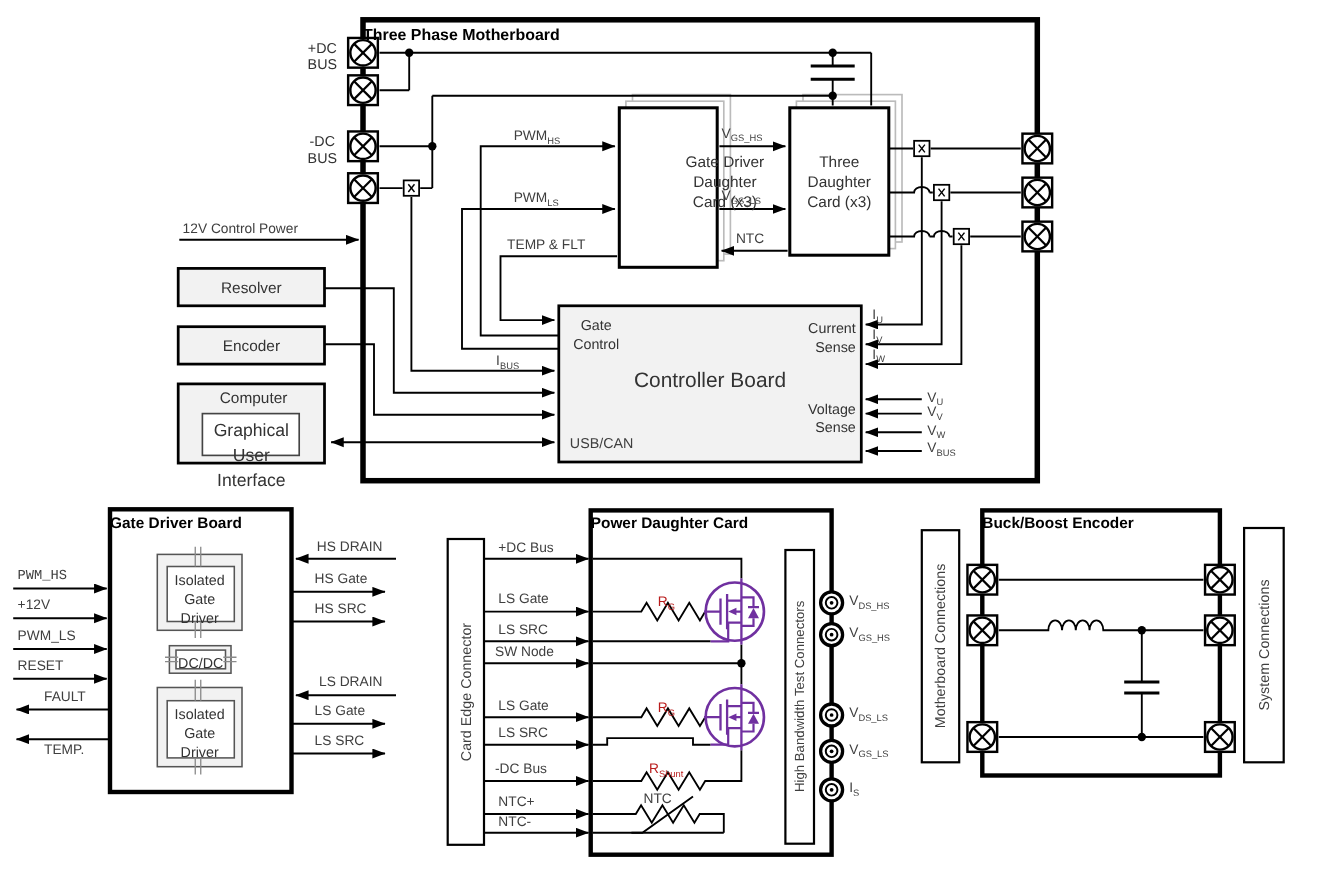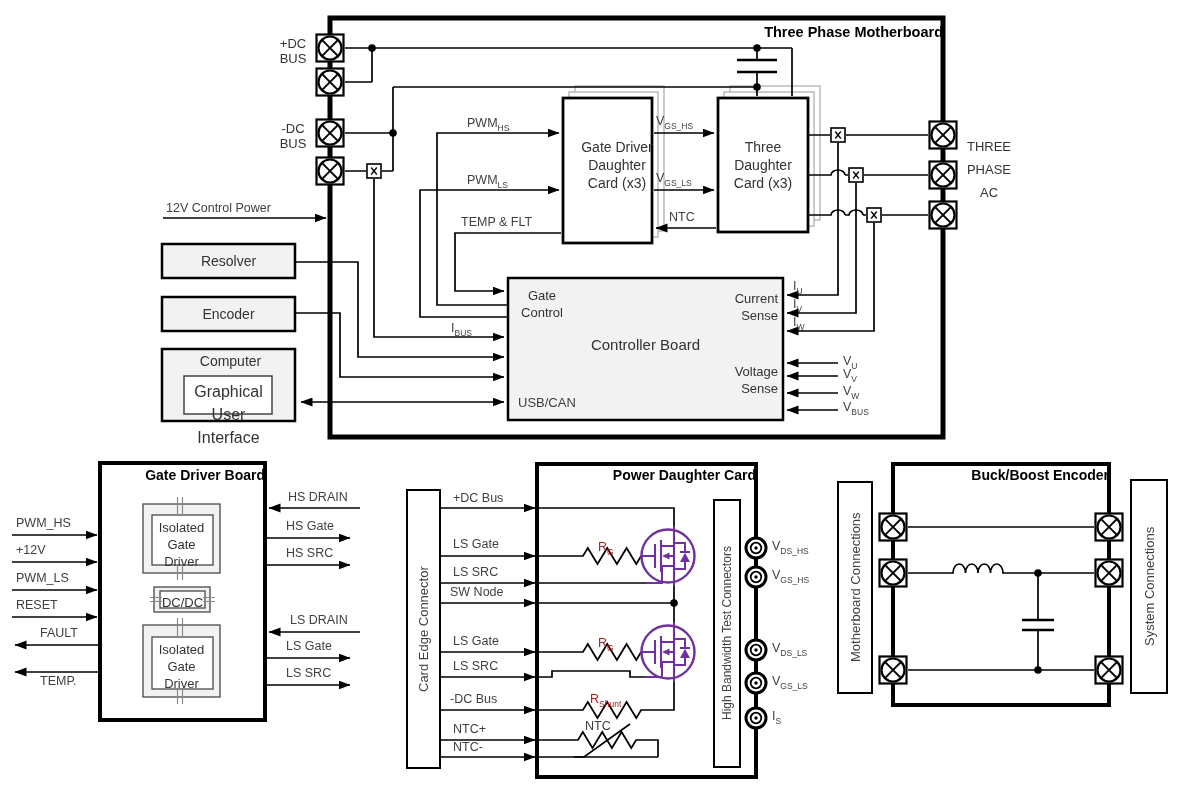--- a/index.html
+++ b/index.html
@@ -11,7 +11,7 @@
   .gray{color:#b91c1c;}
   .bx{position:absolute;font-family:"Liberation Sans",sans-serif;color:#333;text-align:center;}
   .bx span{display:block;}
-  .ttl{position:absolute;font:bold 14.5px "Liberation Sans",sans-serif;color:#000;text-align:right;white-space:nowrap;}
+  .ttl{position:absolute;font:bold 14.5px "Liberation Sans",sans-serif;color:#000;text-align:left;white-space:nowrap;}
   .vt{position:absolute;display:flex;align-items:center;justify-content:center;
       writing-mode:vertical-rl;transform:rotate(180deg);
       font:13px "Liberation Sans",sans-serif;color:#3f3f3f;white-space:nowrap;}

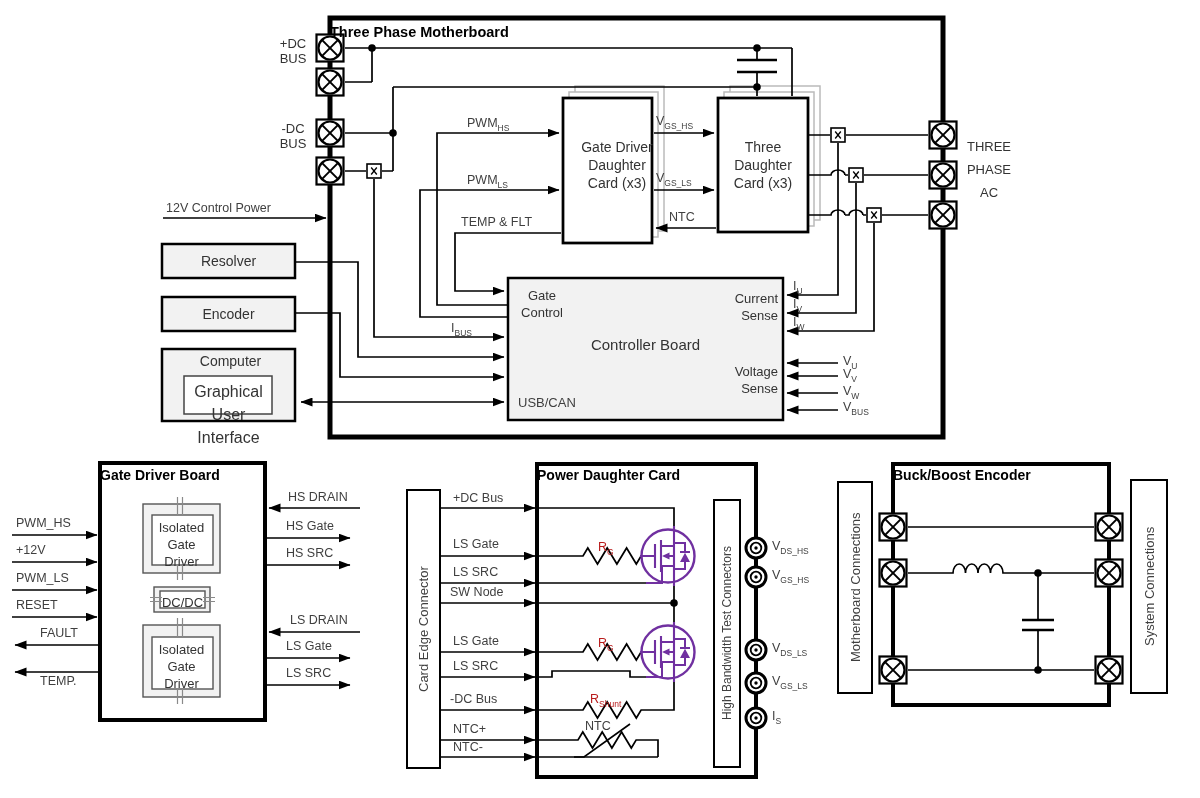--- a/index.html
+++ b/index.html
@@ -234,7 +234,7 @@
 <div class="bx f14" style="left:162px;top:353px;width:137px;">Computer</div>
 <div class="bx f11" style="left:187px;top:380px;width:83px;line-height:1.45;">Graphical User Interface</div>
 
-<div class="bx f14 lh13" style="left:555px;top:138px;width:96px;padding-left:14px;">
+<div class="bx f14 lh13" style="left:597px;top:138px;width:96px;padding-left:14px;">
   <span>Gate Driver</span>
   <span>Daughter</span>
   <span>Card (x3)</span>

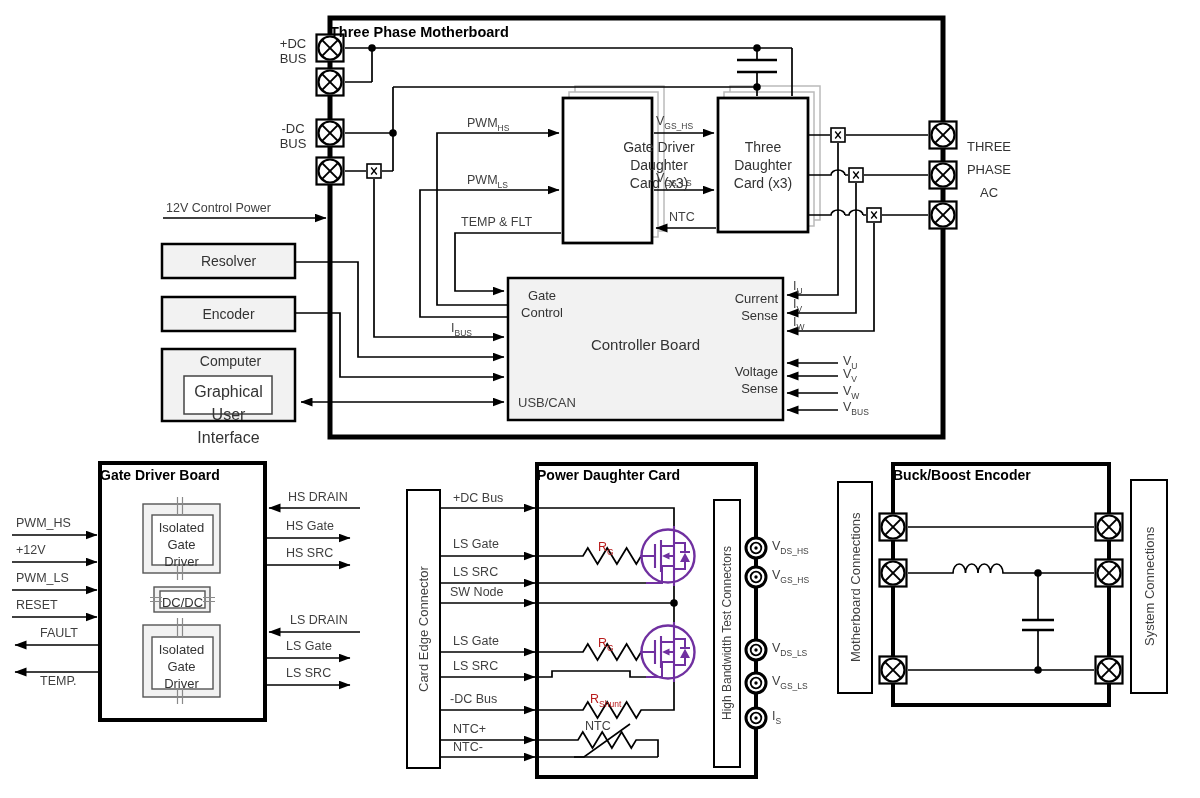--- a/index.html
+++ b/index.html
@@ -227,7 +227,6 @@
 <div class="bx f13" style="left:274px;top:36px;width:38px;">+DC BUS</div>
 <div class="bx f13" style="left:274px;top:121px;width:38px;">-DC BUS</div>
 <span class="lb" style="left:166px;top:201px;">12V Control Power</span>
-<div class="bx f13" style="left:958px;top:136px;width:62px;line-height:1.75;">THREE PHASE AC</div>
 
 <div class="bx f14" style="left:162px;top:253px;width:133px;">Resolver</div>
 <div class="bx f14" style="left:162px;top:306px;width:133px;">Encoder</div>

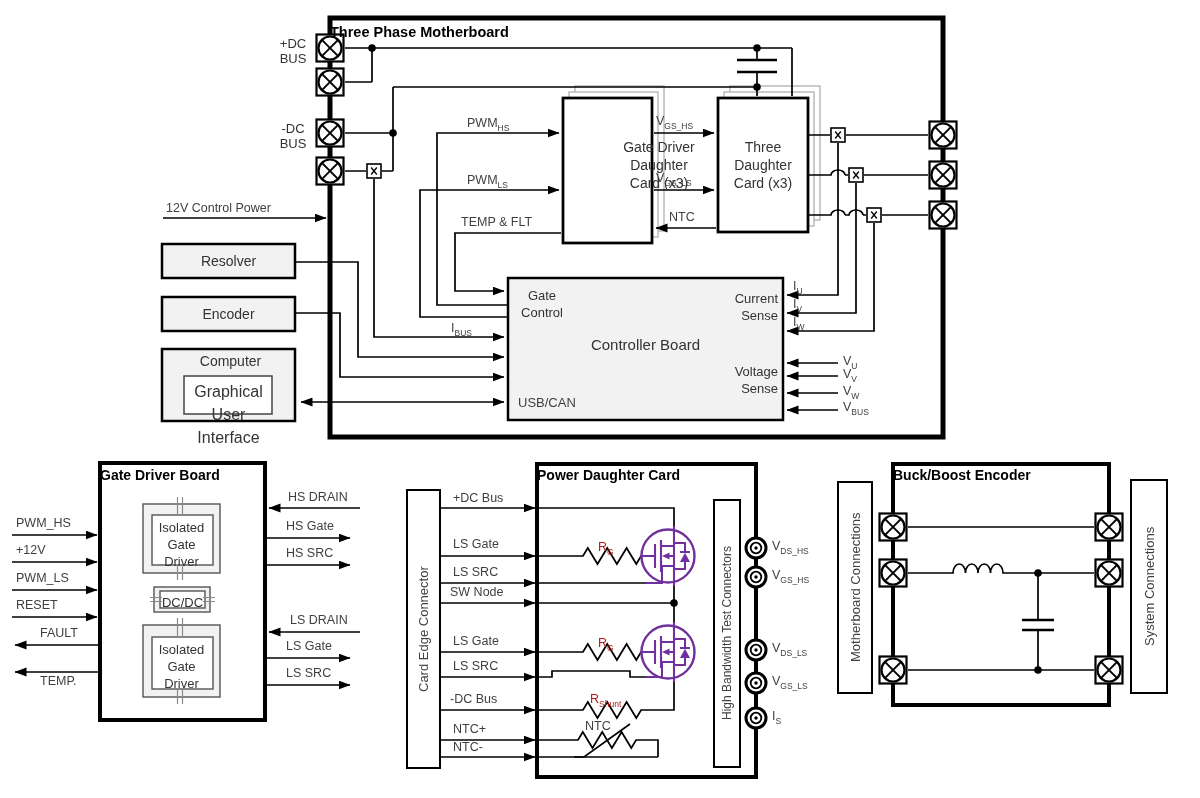--- a/index.html
+++ b/index.html
@@ -15,7 +15,7 @@
   .vt{position:absolute;display:flex;align-items:center;justify-content:center;
       writing-mode:vertical-rl;transform:rotate(180deg);
       font:13px "Liberation Sans",sans-serif;color:#3f3f3f;white-space:nowrap;}
-  .f13{font-size:13px;} .f14{font-size:14px;} .f15{font-size:15px;} .f11{font-size:16px;} .f115{font-size:13px;line-height:1.32;} .f12{font-size:12px;}
+  .f13{font-size:13px;} .f14{font-size:14px;} .f15{font-size:19px;} .f11{font-size:16px;} .f115{font-size:13px;line-height:1.32;} .f12{font-size:12px;}
   .lh13{line-height:1.3;}
   .rt{text-align:right;}
 </style>

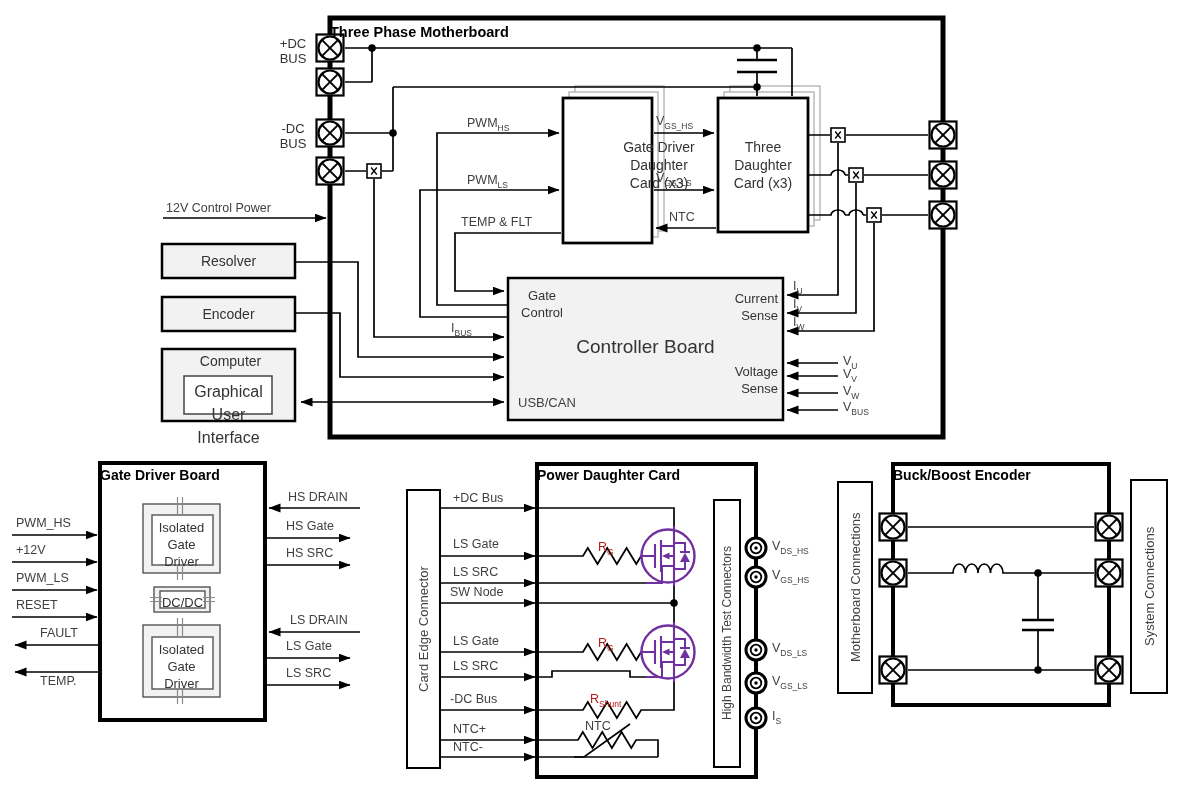--- a/index.html
+++ b/index.html
@@ -275,7 +275,7 @@
 <span class="lb" style="left:843px;top:400px;"><span>V</span><sub>BUS</sub></span>
 
 <div class="ttl" style="left:100px;top:467px;width:165px;font-size:14px;">Gate Driver Board</div>
-<span class="lb" style="left:16px;top:516px;">PWM_HS</span>
+<span class="lb" style="left:16px;top:516px;font-family:Liberation Mono, monospace;">PWM_HS</span>
 <span class="lb" style="left:16px;top:543px;">+12V</span>
 <span class="lb" style="left:16px;top:571px;">PWM_LS</span>
 <span class="lb" style="left:16px;top:598px;">RESET</span>

